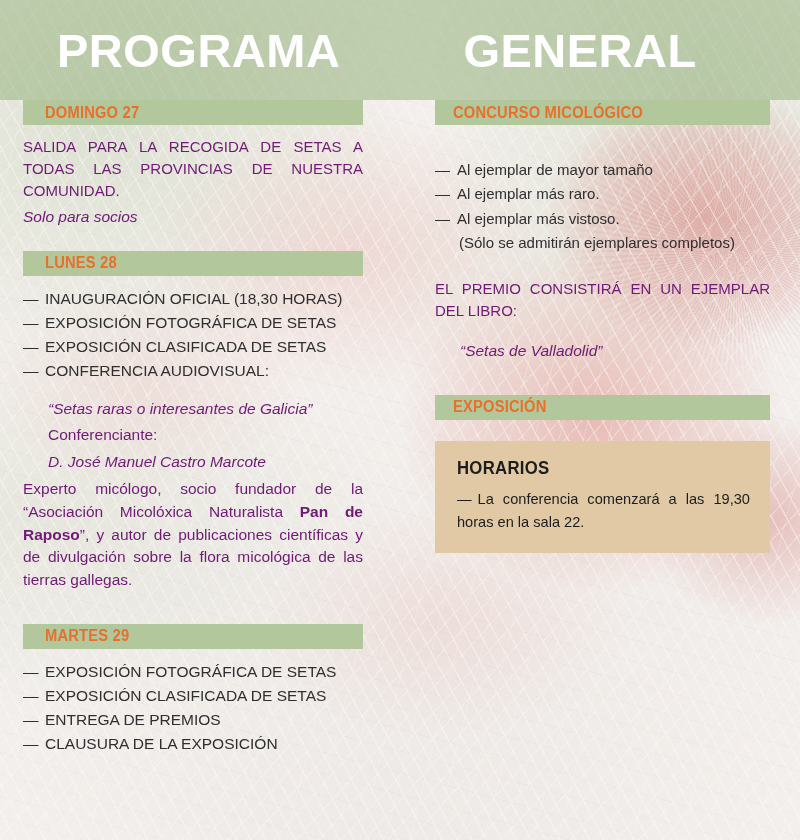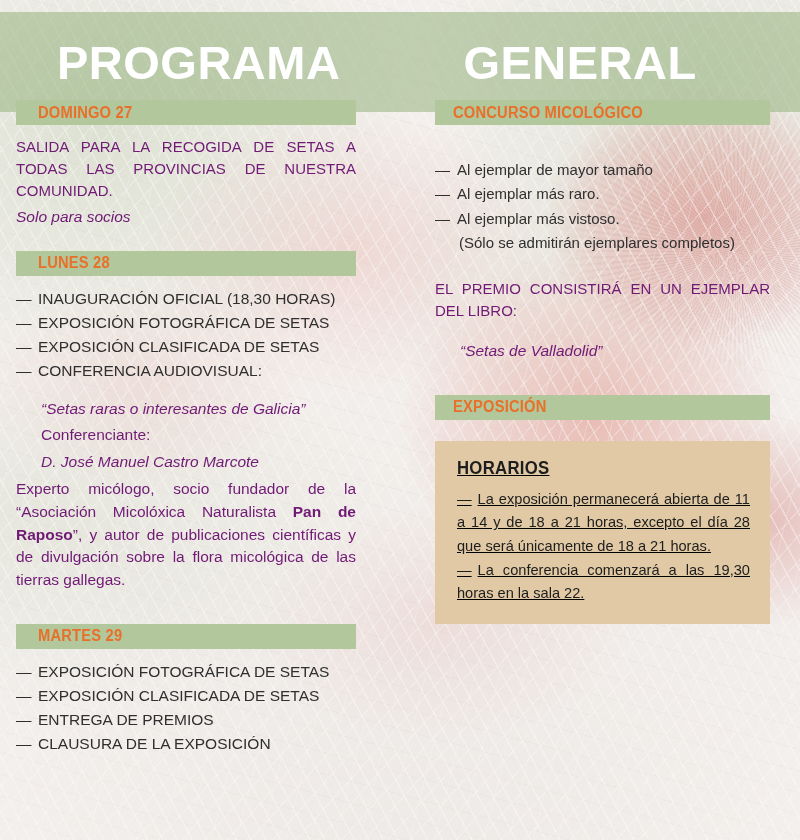--- a/index.html
+++ b/index.html
@@ -57,7 +57,7 @@
 
   
   #header{
-    position:absolute;left:0;top:12px;width:800px;height:100px;
+    position:absolute;left:0;top:0;width:800px;height:100px;
     background:rgba(150,178,126,.55);
     display:flex;align-items:center;
   }

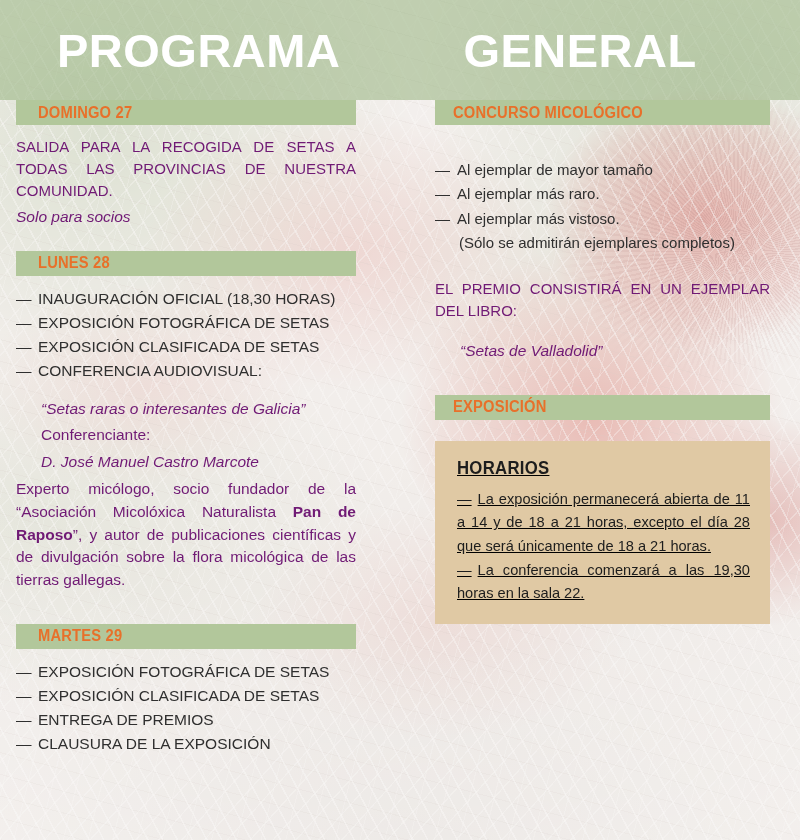--- a/index.html
+++ b/index.html
@@ -71,7 +71,7 @@
   
   #cols{position:absolute;left:0;top:100px;width:800px;height:740px;}
   .col{position:absolute;top:0;}
-  .col-left{left:16px;width:340px;}
+  .col-left{left:23px;width:340px;}
   .col-right{left:435px;width:335px;}
 
   

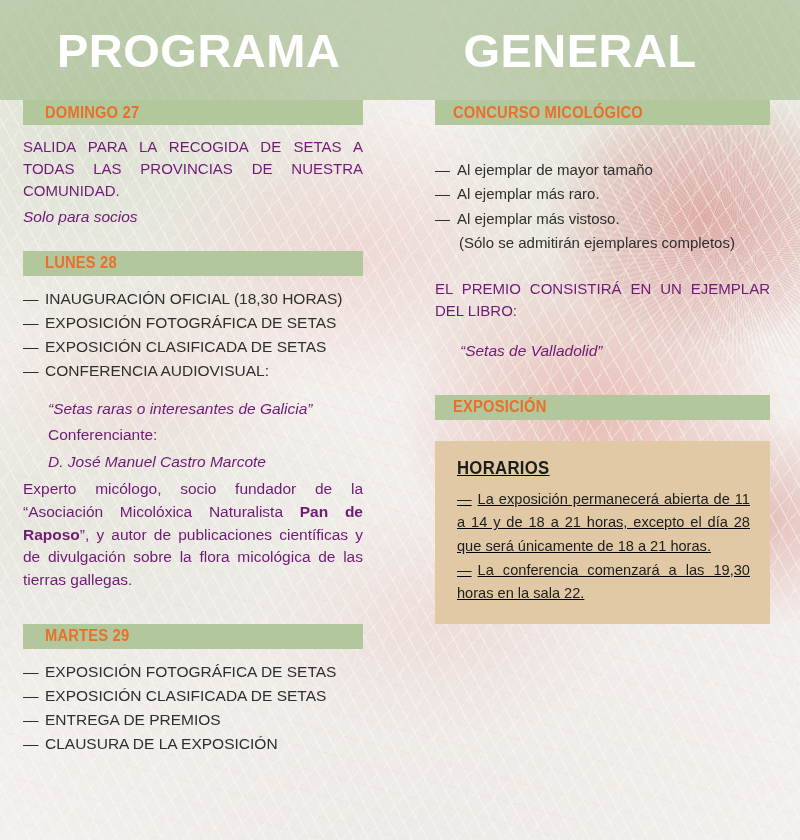--- a/index.html
+++ b/index.html
@@ -131,7 +131,6 @@
   #horarios-box{
     background:#e0c9a4;
     padding:17px 20px 18px 22px;
-    text-decoration:underline;
   }
   #horarios-box .box-title{
     color:#1d1d1d;font-weight:bold;font-size:18px;letter-spacing:.3px;

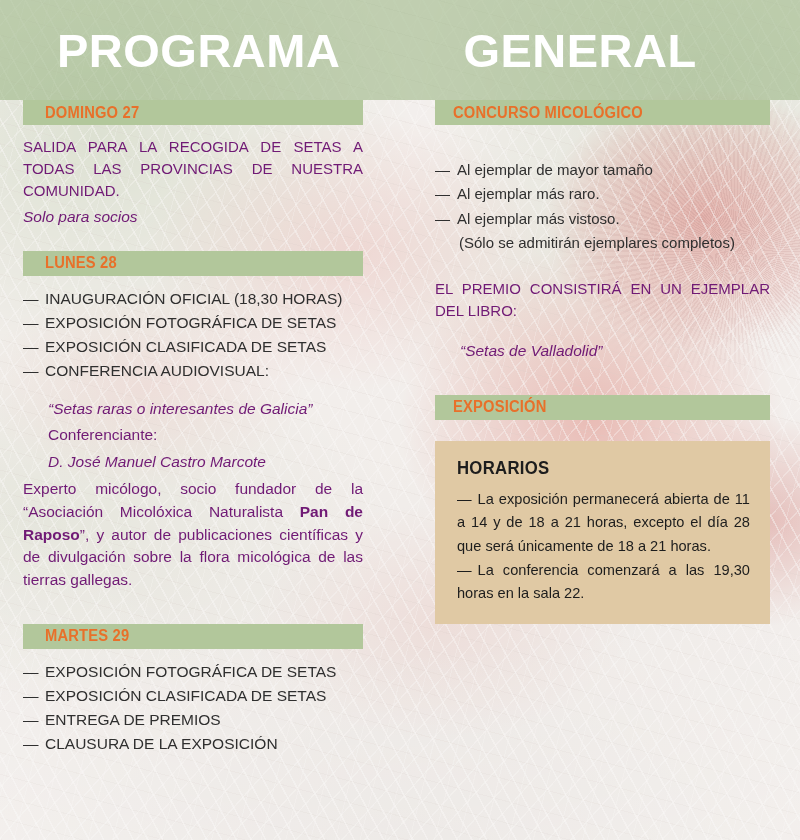--- a/index.html
+++ b/index.html
@@ -236,7 +236,6 @@
 
     <div id="horarios-box">
       <p class="box-title">HORARIOS</p>
-      <p class="box-item"><span class="dash">—</span><span>La exposición permanecerá abierta de 11 a 14 y de 18 a 21 horas, excepto el día 28 que será únicamente de 18 a 21 horas.</span></p>
       <p class="box-item"><span class="dash">—</span><span>La conferencia comenzará a las 19,30 horas en la sala 22.</span></p>
     </div>
   </div>

